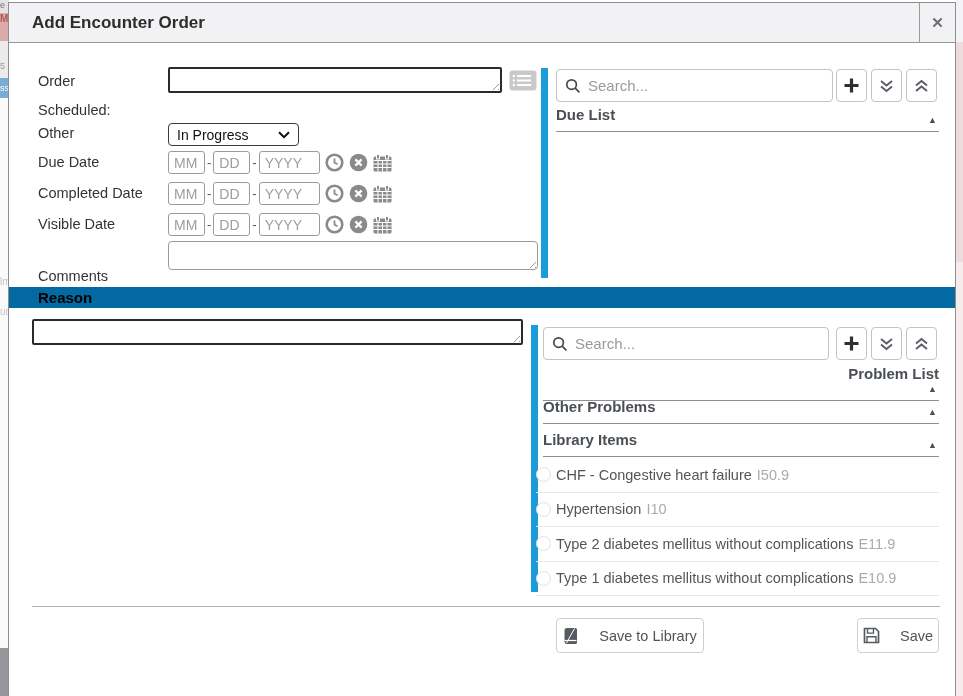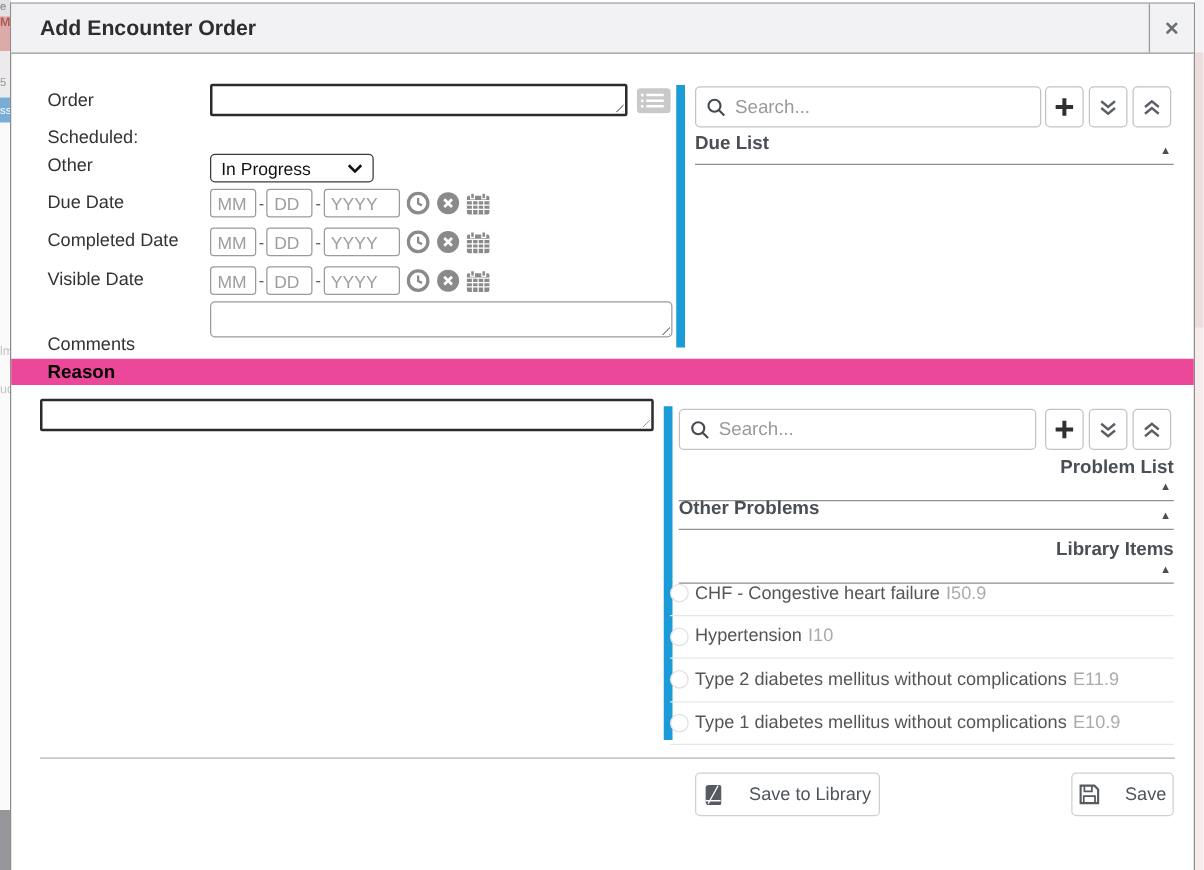--- a/index.html
+++ b/index.html
@@ -65,7 +65,7 @@
   .panel-header .ph-label { font-size:15px; font-weight:bold; color:#4a4f55; line-height:20px; }
   .panel-header .ph-tri { font-size:9px; color:#4a4f55; padding-right:2px; }
 
-  .reason-bar { position:absolute; left:0; right:0; top:284px; height:21px; background:#ec4899;text-align:right; }
+  .reason-bar { position:absolute; left:0; right:0; top:284px; height:21px; background:#0369a1;text-align:right; }
   .reason-bar .rb-txt { position:absolute; left:29px; line-height:21px; font-size:15px; font-weight:bold; color:#000; }
 
   .lib-list { position:absolute; left:527px; top:455px; width:403px; }

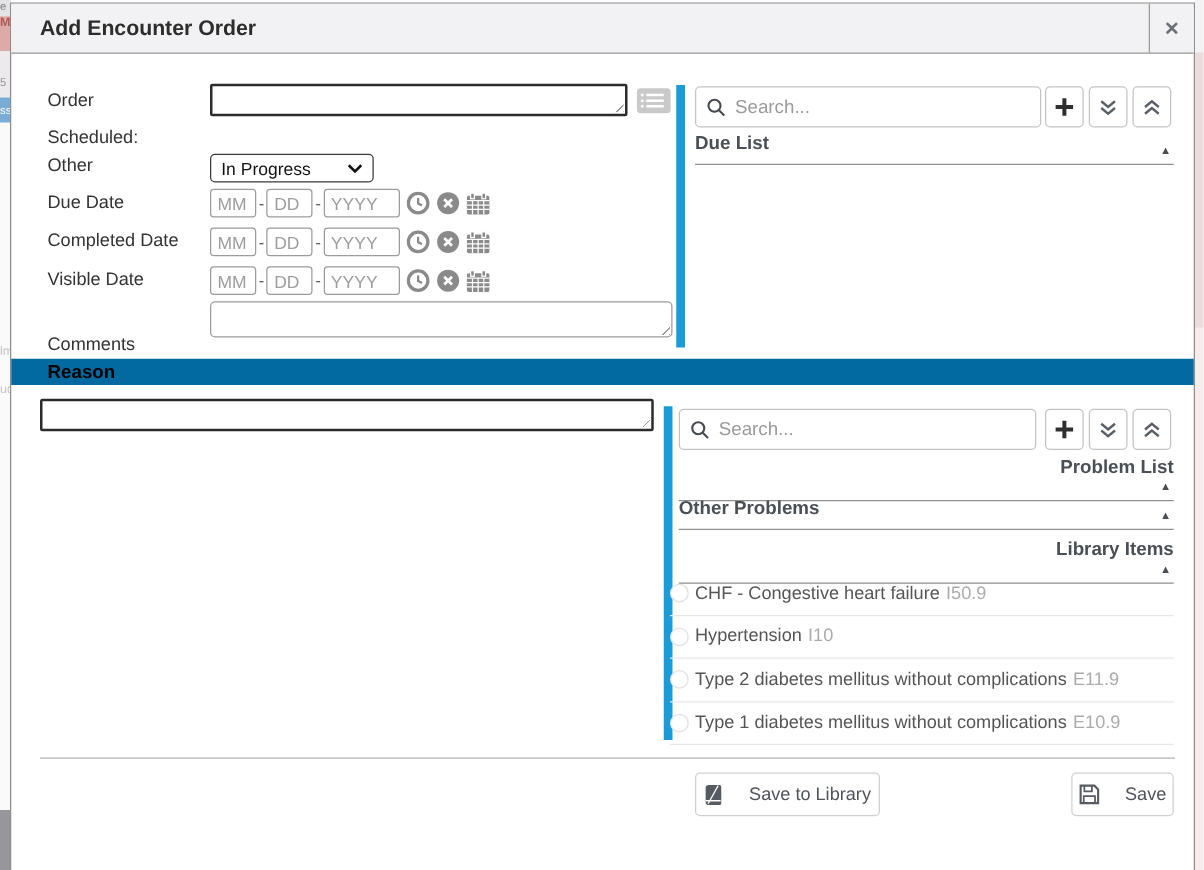--- a/index.html
+++ b/index.html
@@ -290,7 +290,7 @@
       <span class="ph-label">Other Problems</span>
       <span class="ph-tri">▲</span>
     </div>
-    <div class="panel-header" style="left:534px;top:427px;width:396px;flex-direction:column;">
+    <div class="panel-header" style="left:534px;top:427px;width:396px;">
       <span class="ph-label">Library Items</span>
       <span class="ph-tri">▲</span>
     </div>

